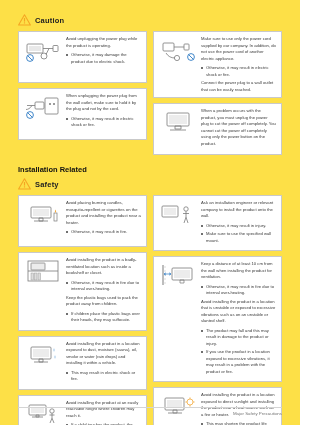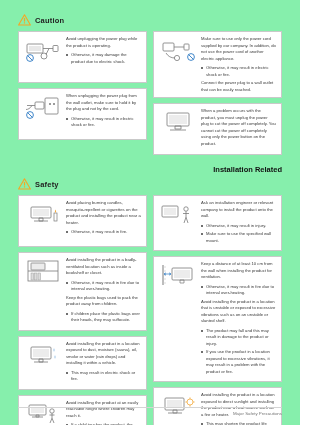--- a/index.html
+++ b/index.html
@@ -12,7 +12,7 @@
   .page {
     position: relative;
     width: 300px; height: 425px;
-    background: #86efac;
+    background: #fde047;
     padding: 14px 18px 0 18px;
     overflow: hidden;
   }

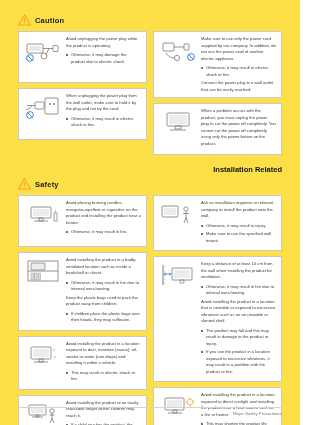--- a/index.html
+++ b/index.html
@@ -40,7 +40,6 @@
     font-weight: bold;
     color: #111;
     margin: 10px 0 4px 0;
-    text-align: right;
   }
 
   

